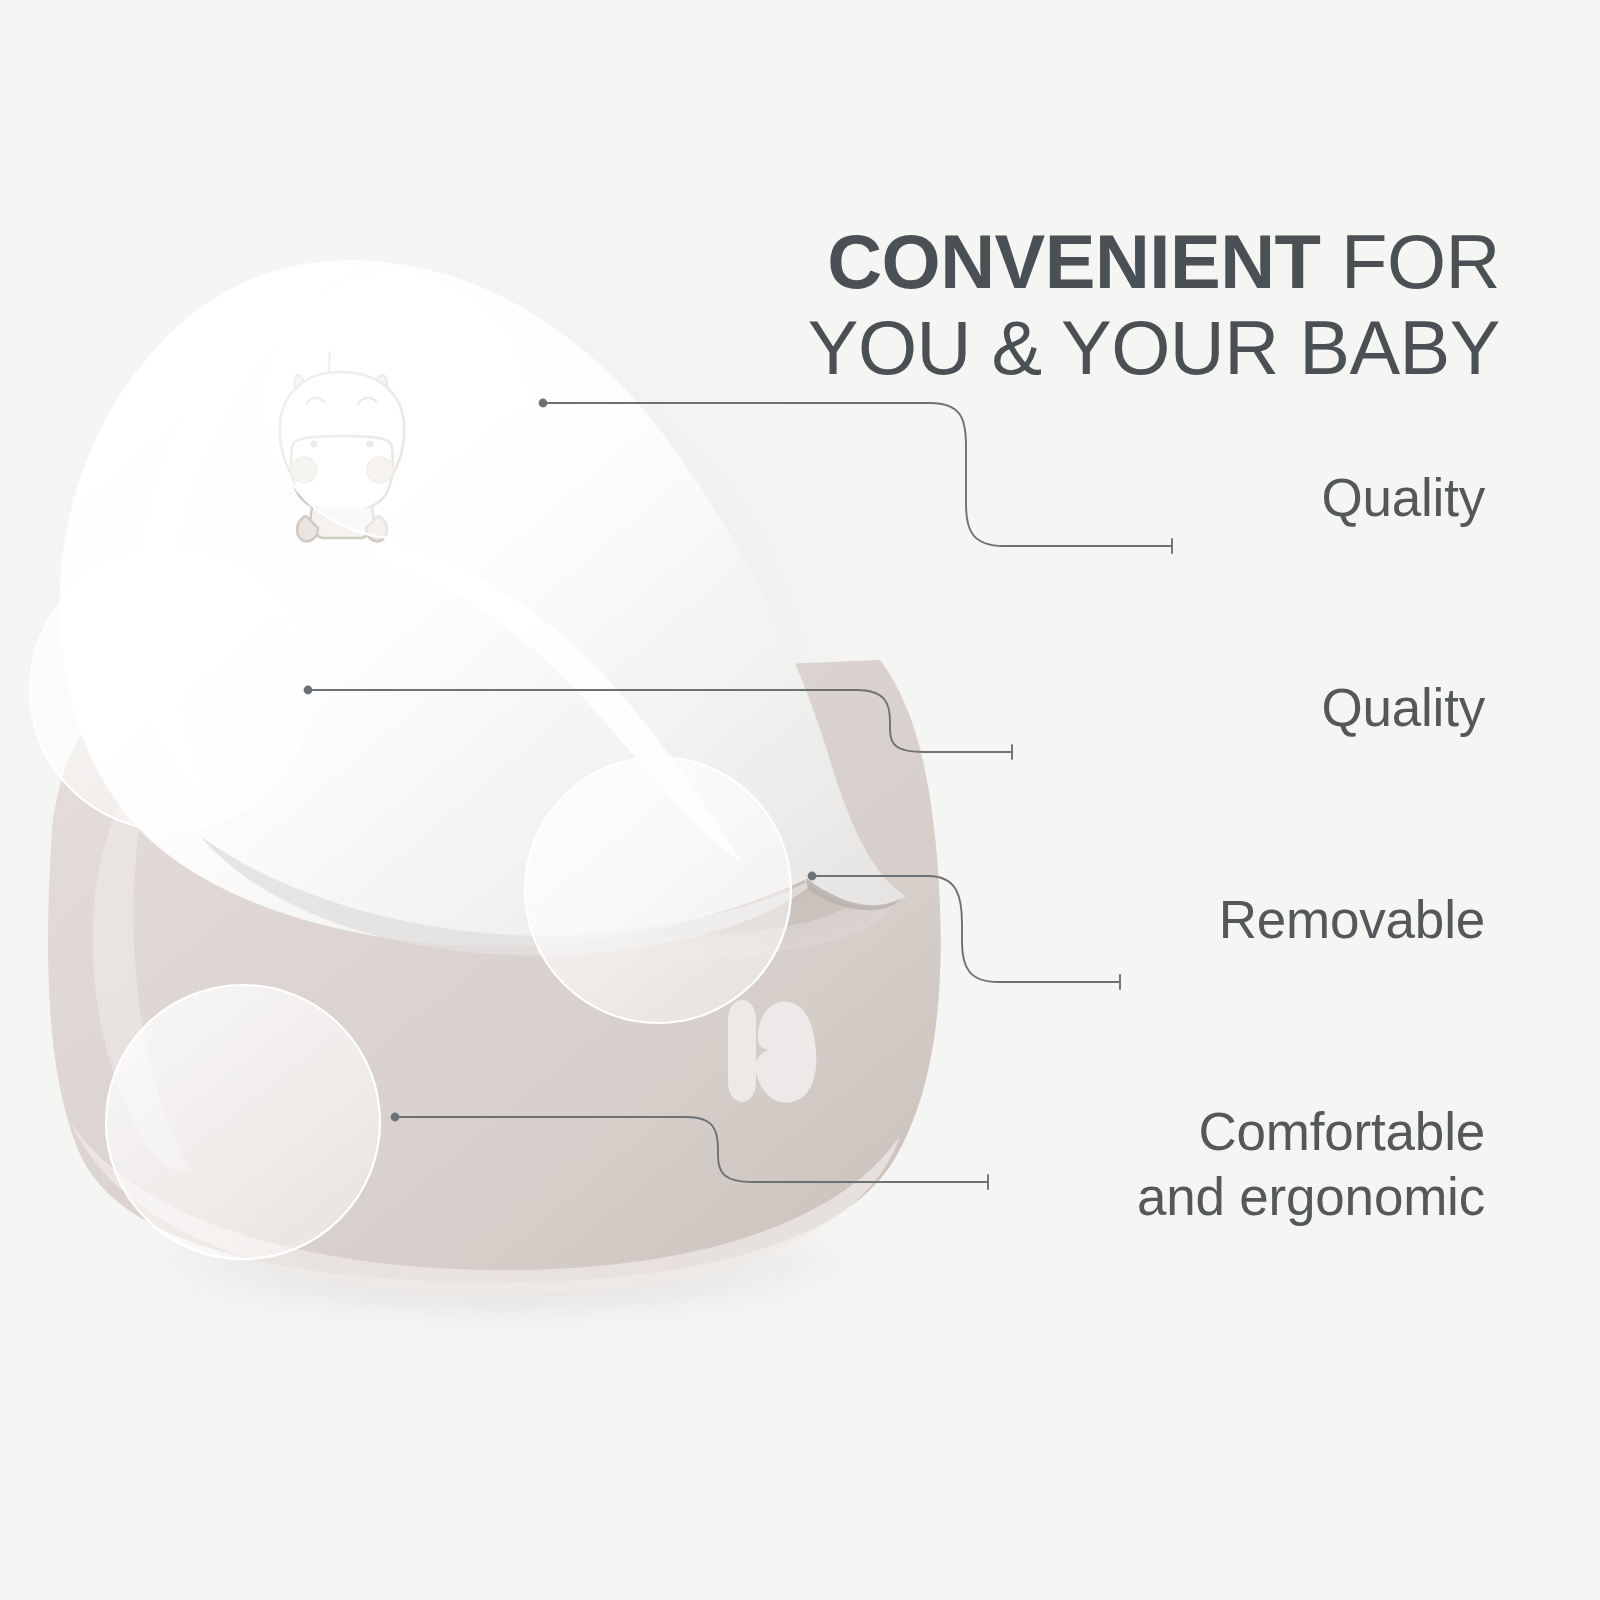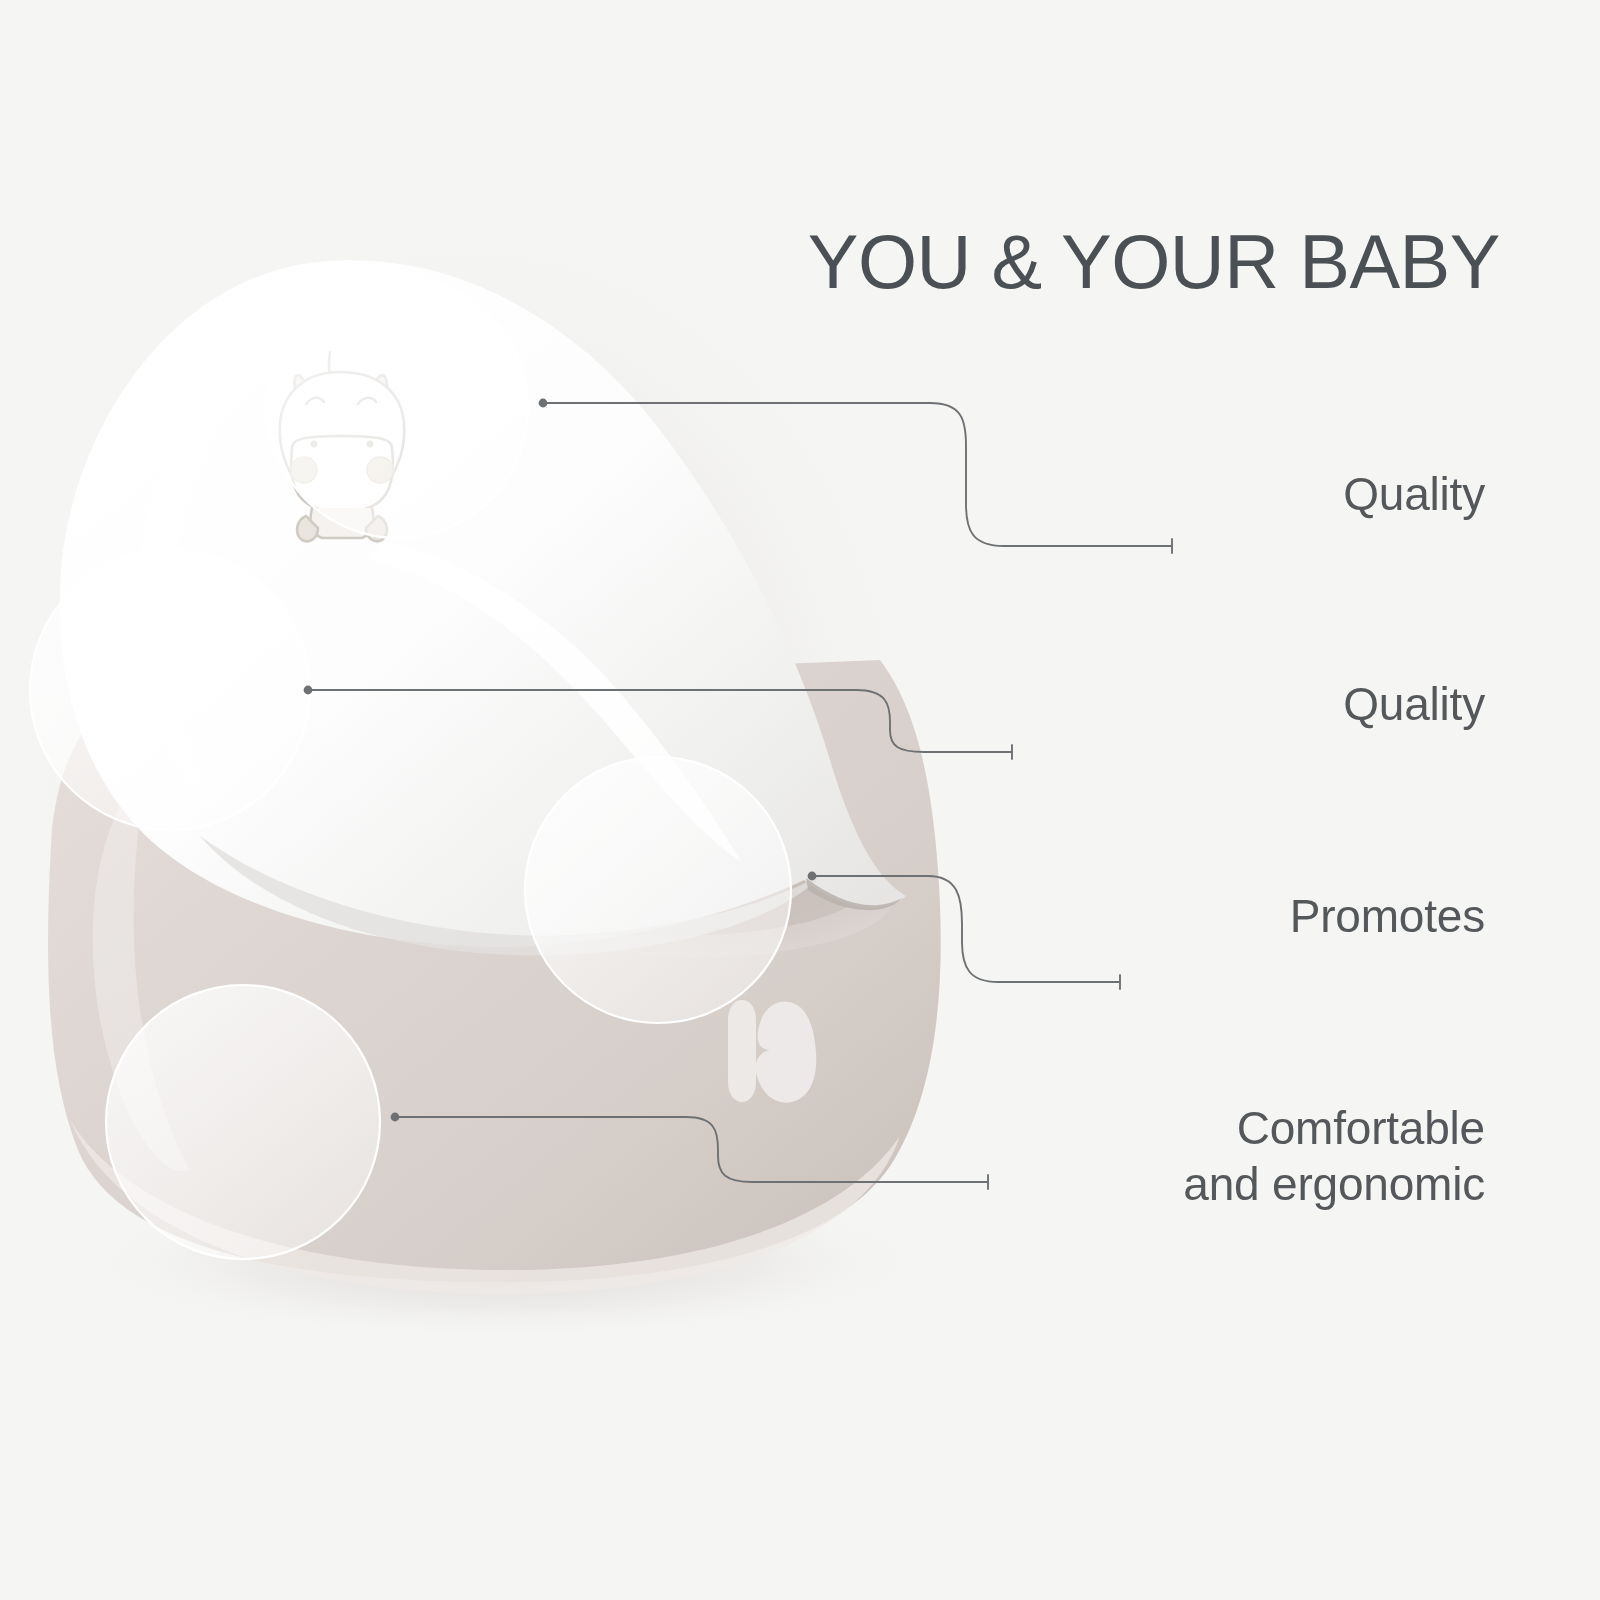--- a/index.html
+++ b/index.html
@@ -264,6 +264,9 @@
   </div>
 
   <h1 id="headline">
+    <span class="hl-line">
+      <span class="hl-strong">CONVENIENT</span><span> FOR</span>
+    </span>
     <span class="hl-line">YOU &amp; YOUR BABY</span>
   </h1>
 

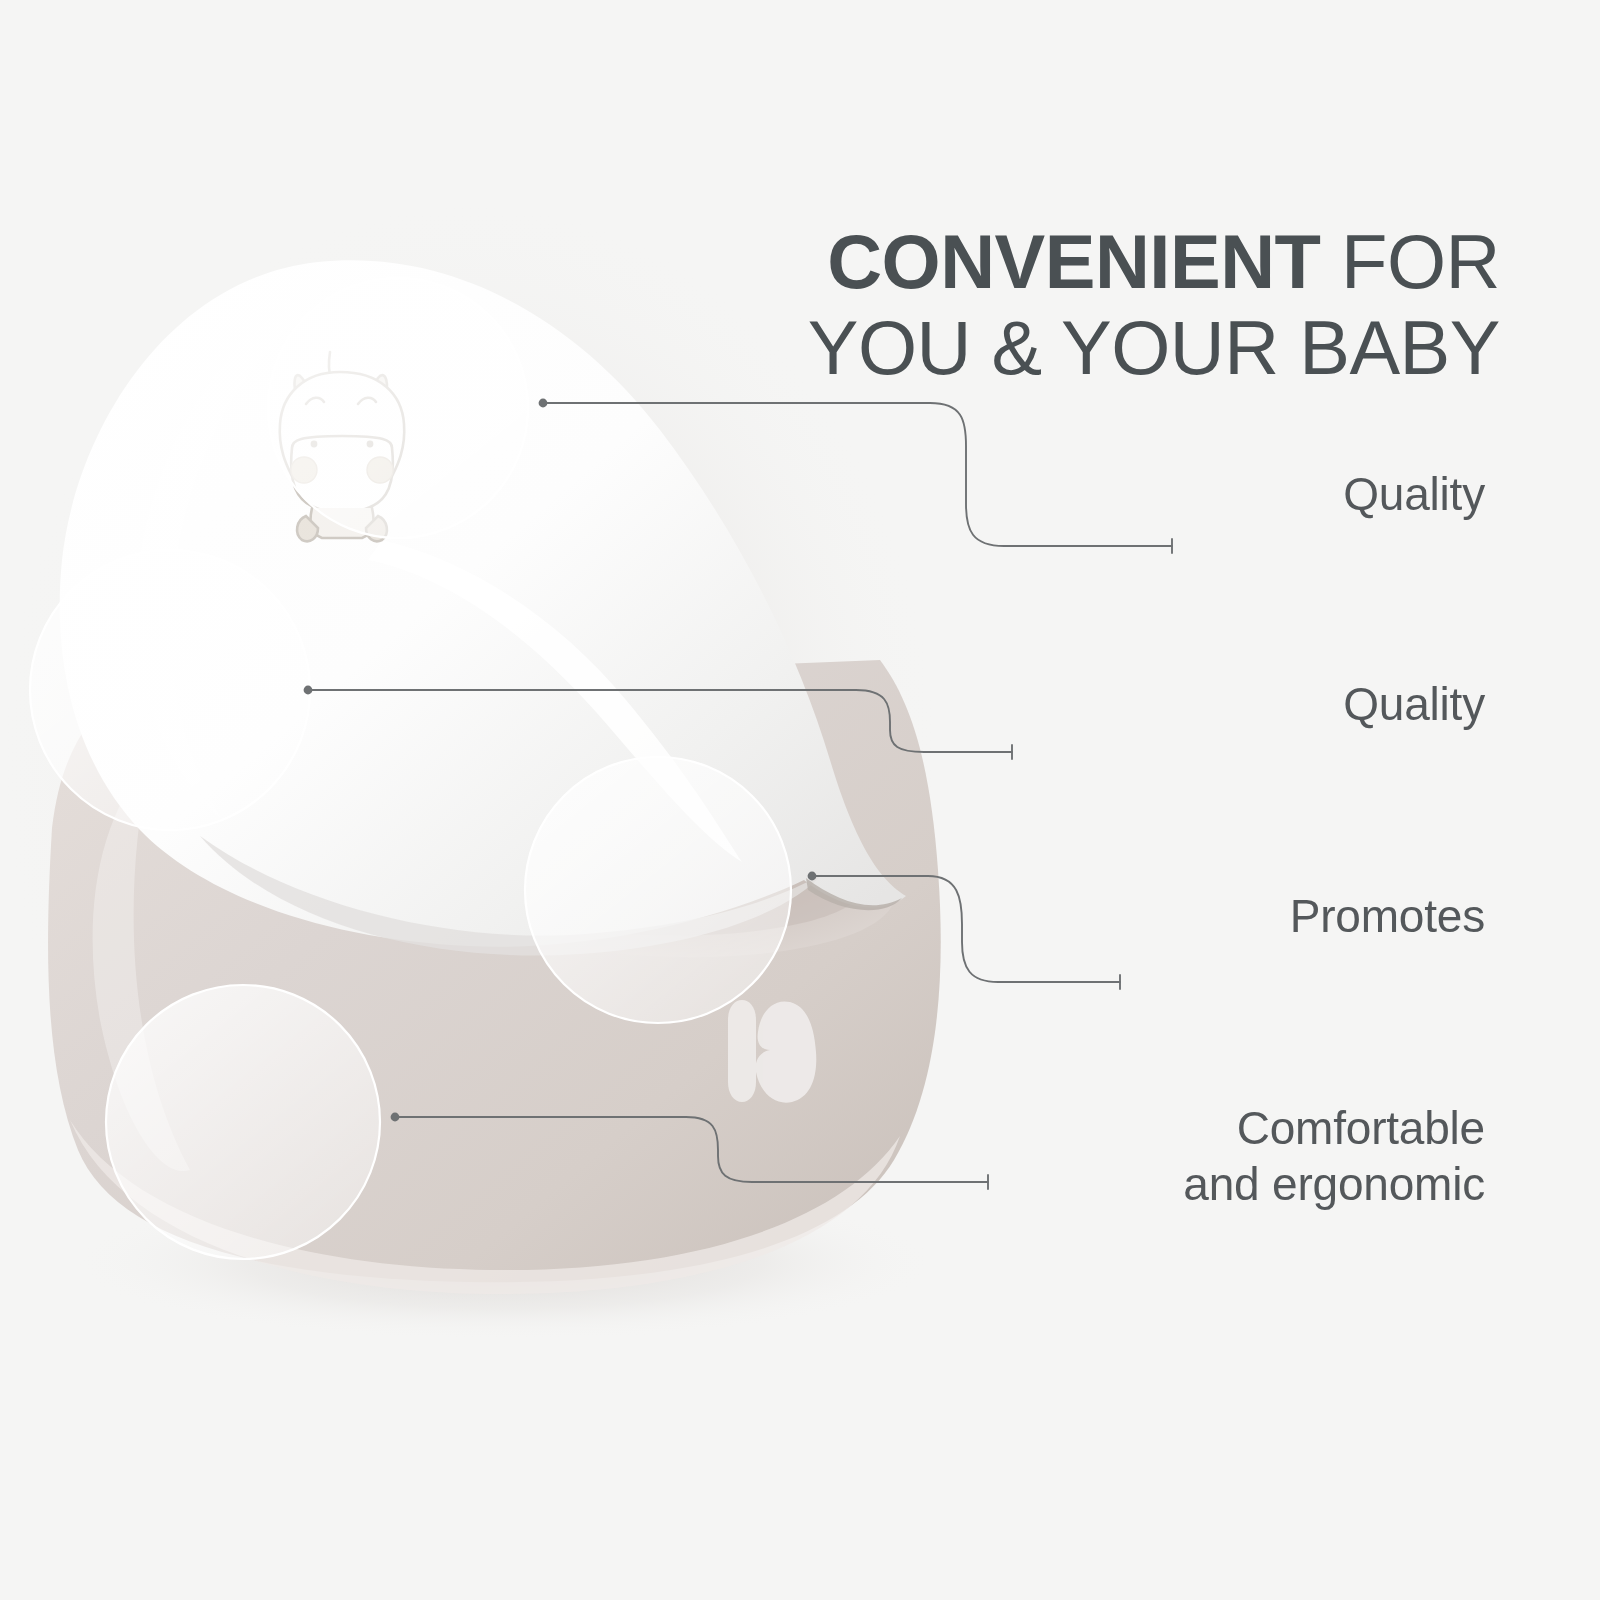--- a/index.html
+++ b/index.html
@@ -39,7 +39,7 @@
     position: absolute;
     text-align: right;
     color: #54585b;
-    font-size: 46px;
+    font-size: 53px;
     line-height: 1.22;
     font-weight: 300;
     letter-spacing: -0.2px;

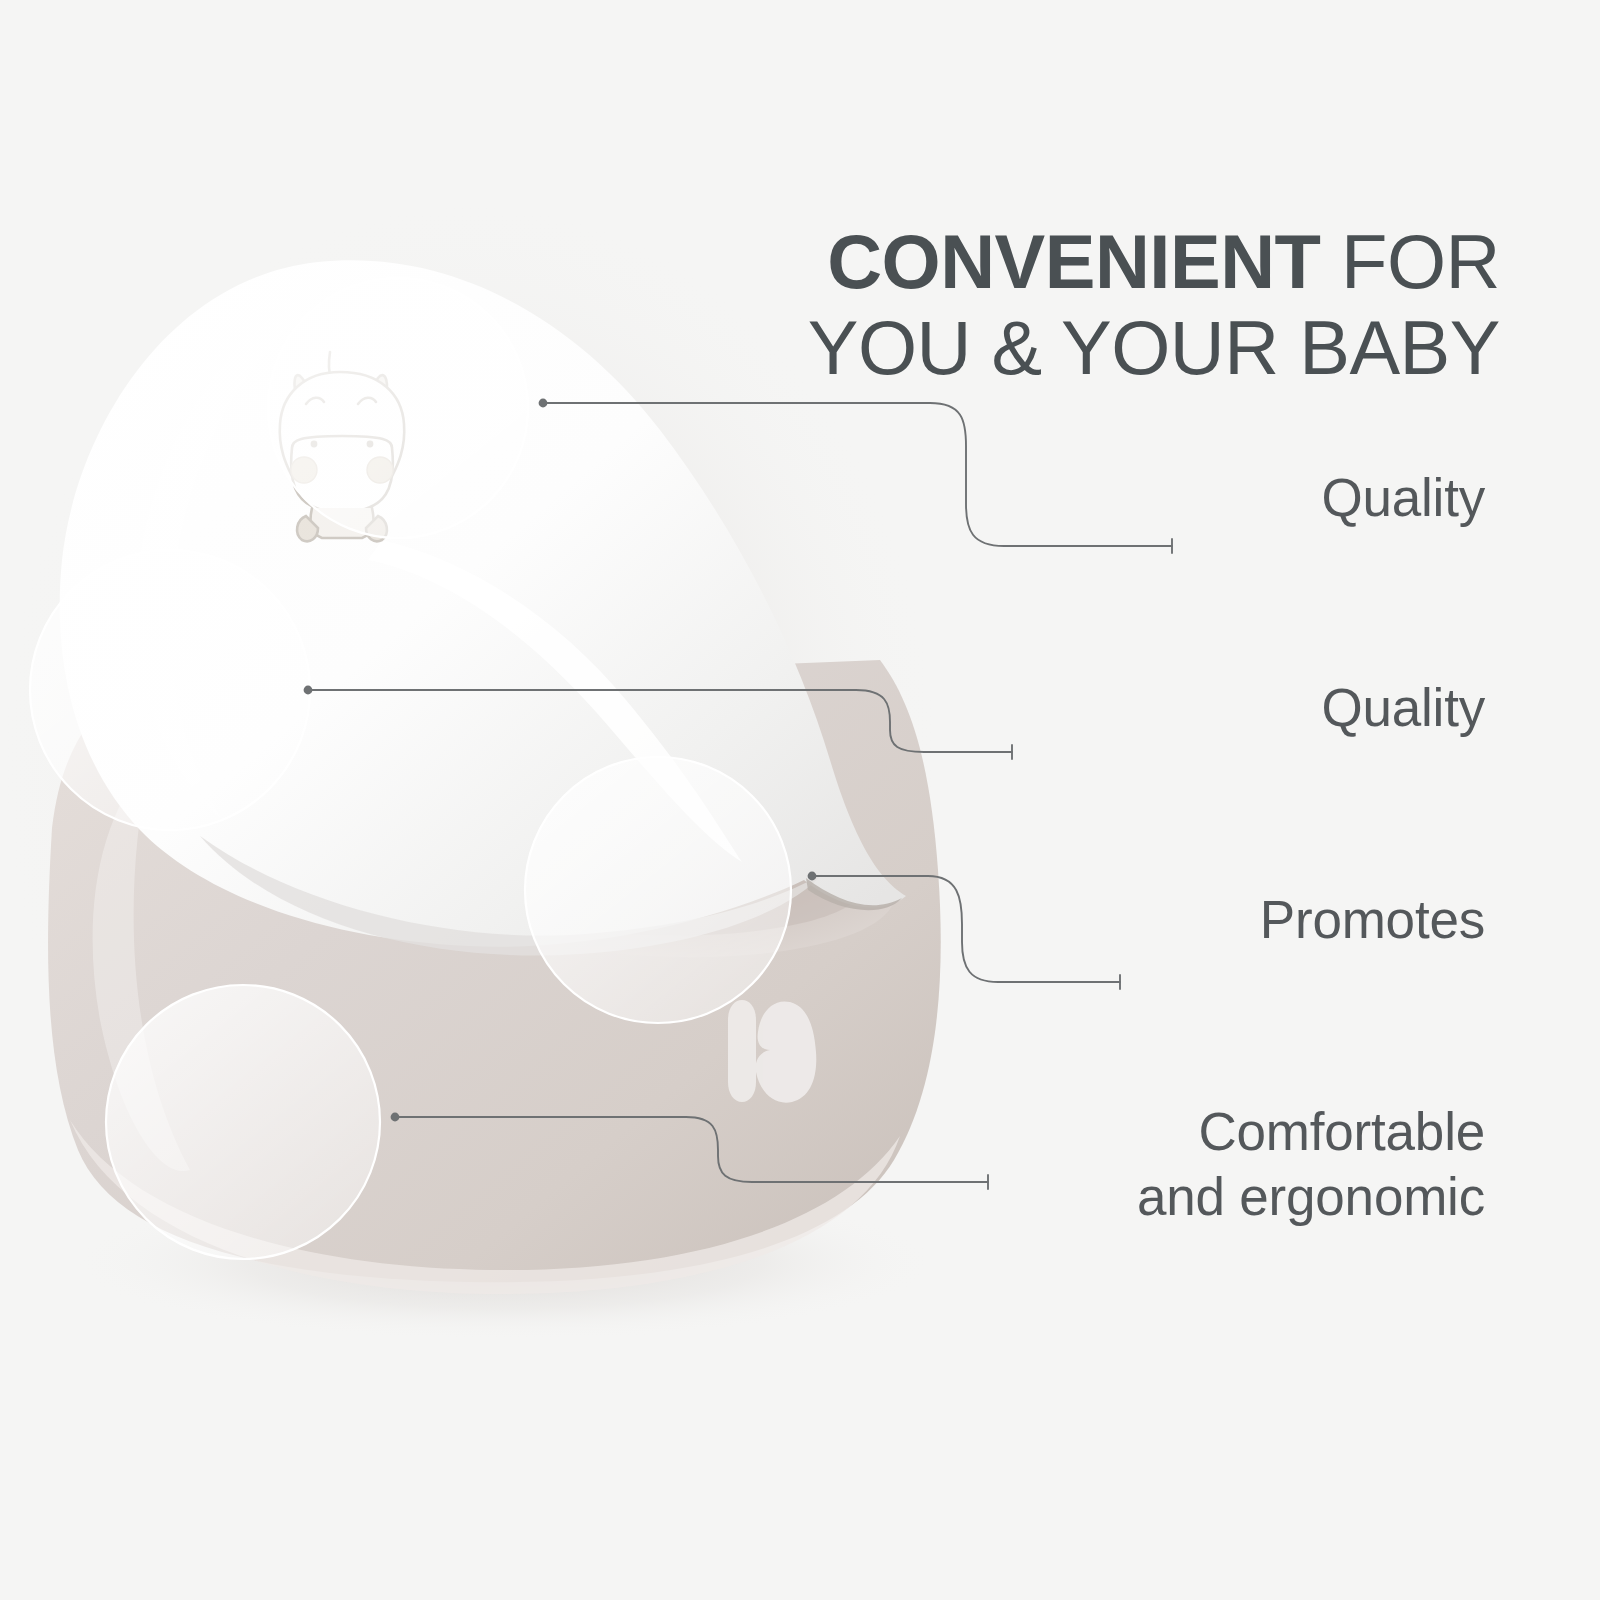--- a/index.html
+++ b/index.html
@@ -279,7 +279,7 @@
   </div>
 
   <div class="feature-label" id="label-3">
-    <span class="fl-line">Promotes</span>
+    <span class="fl-line">Removable</span>
   </div>
 
   <div class="feature-label" id="label-4">

